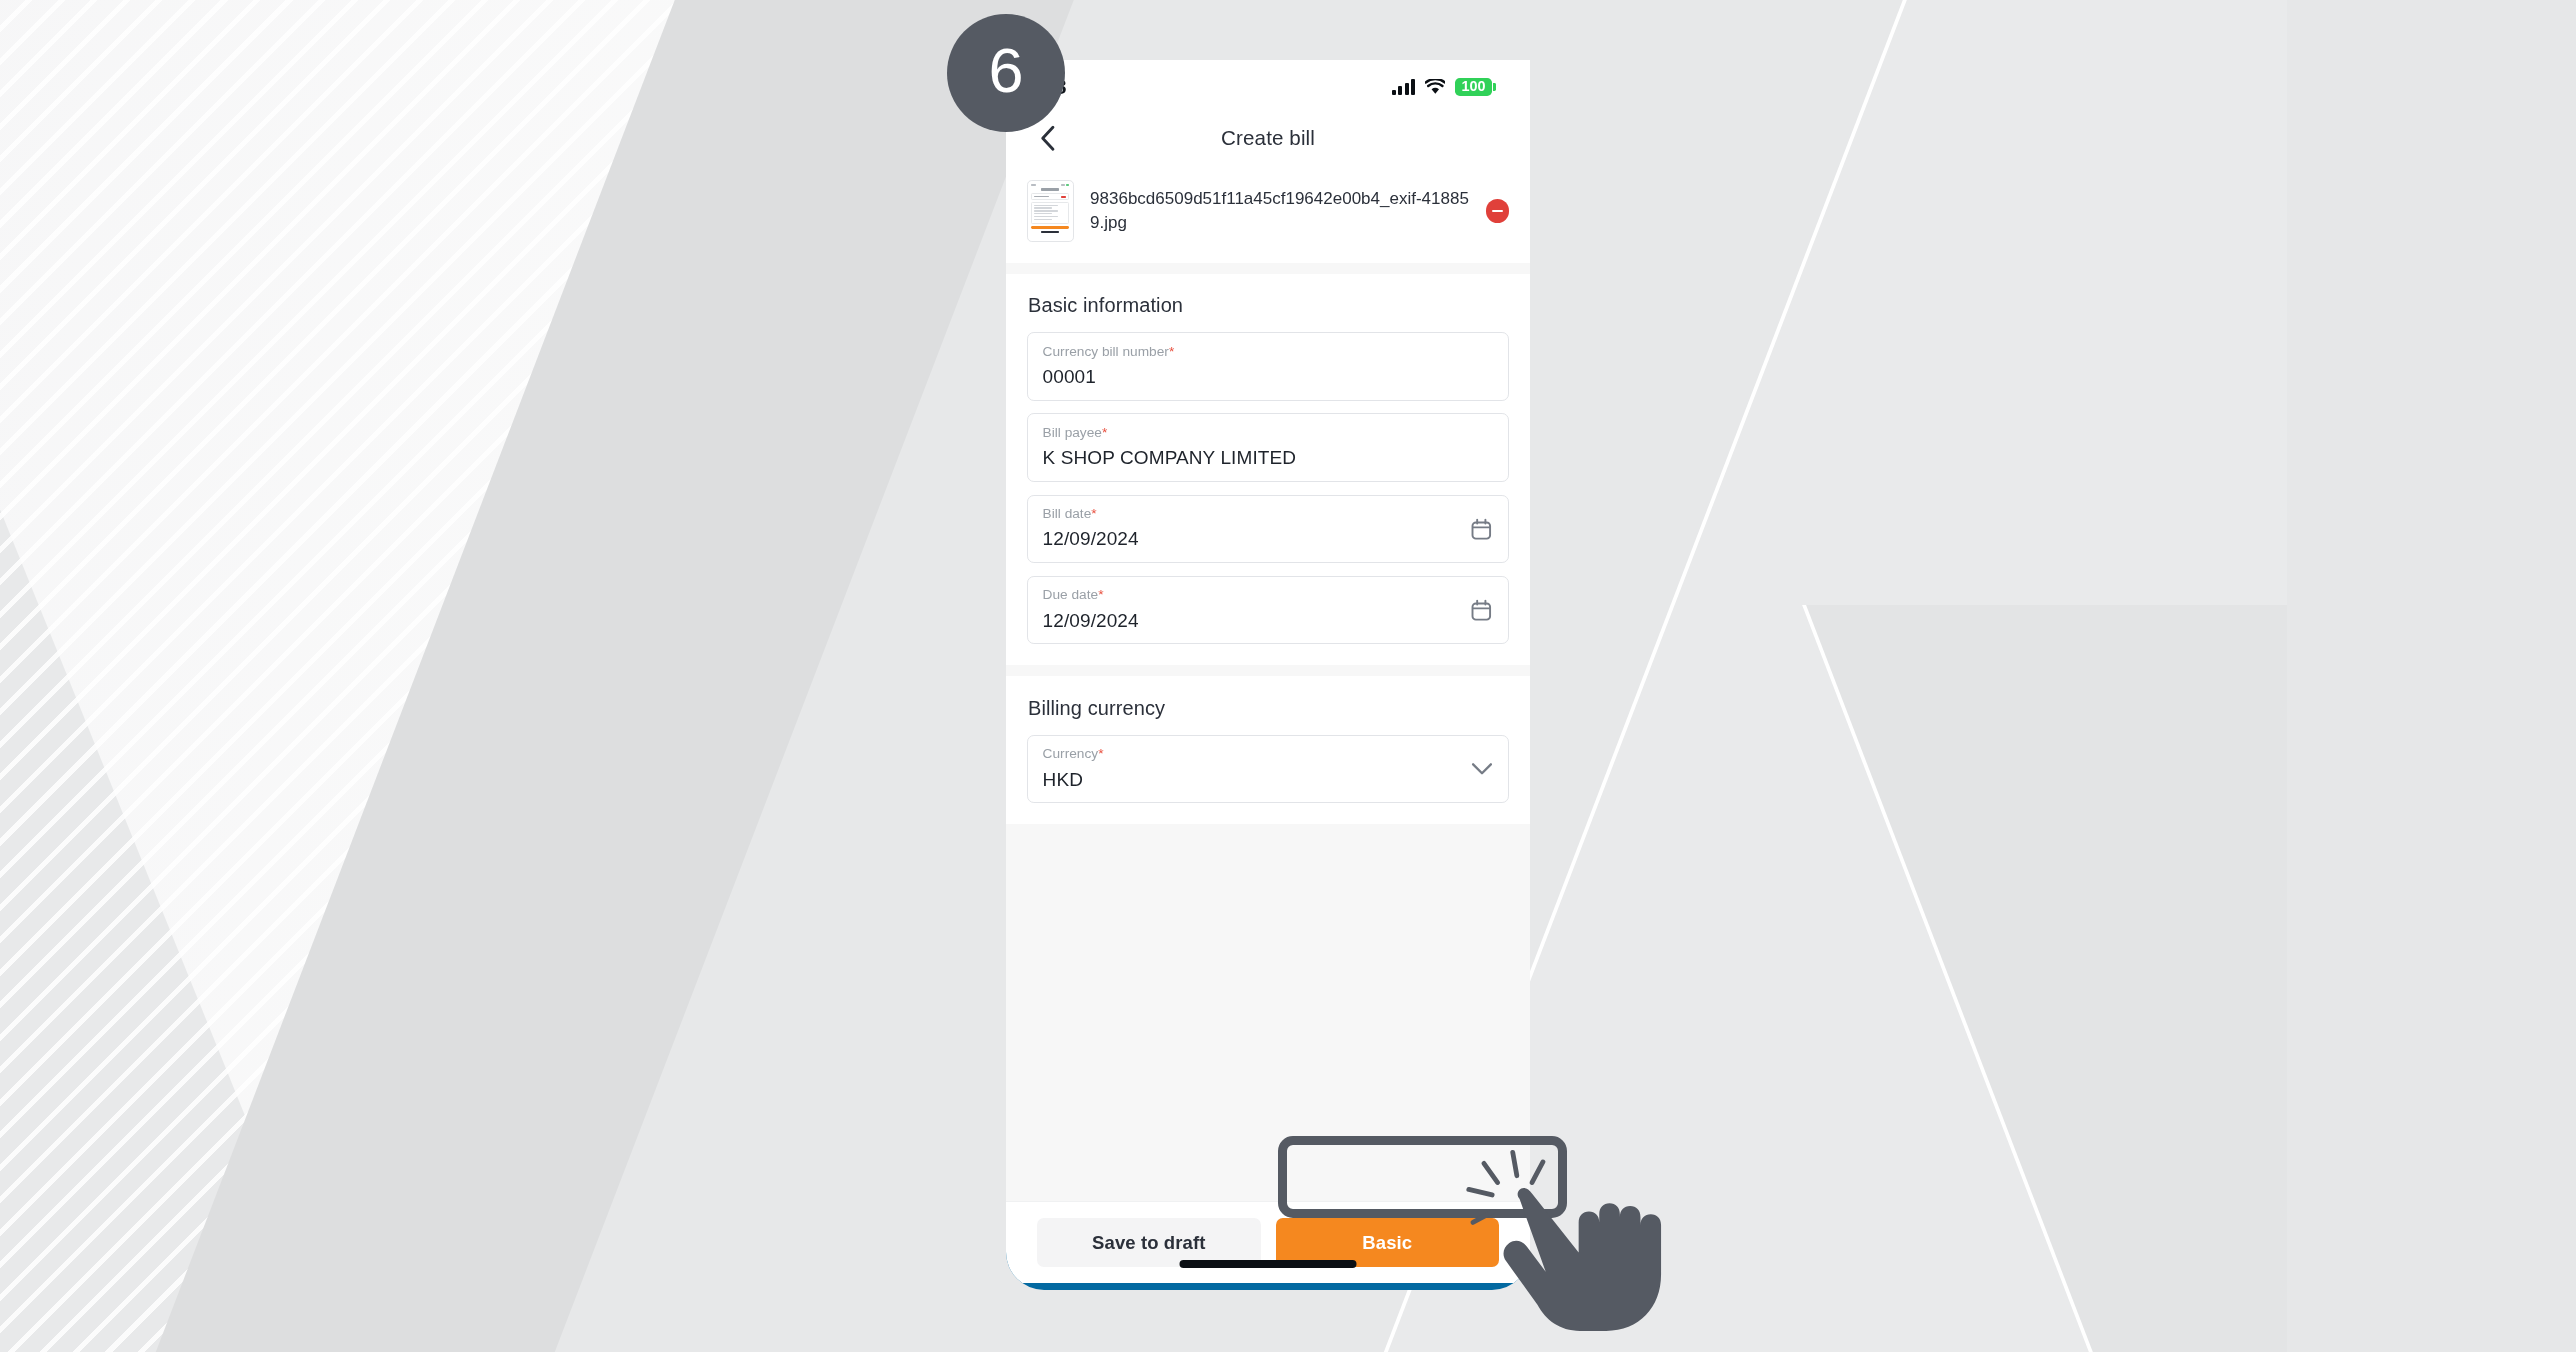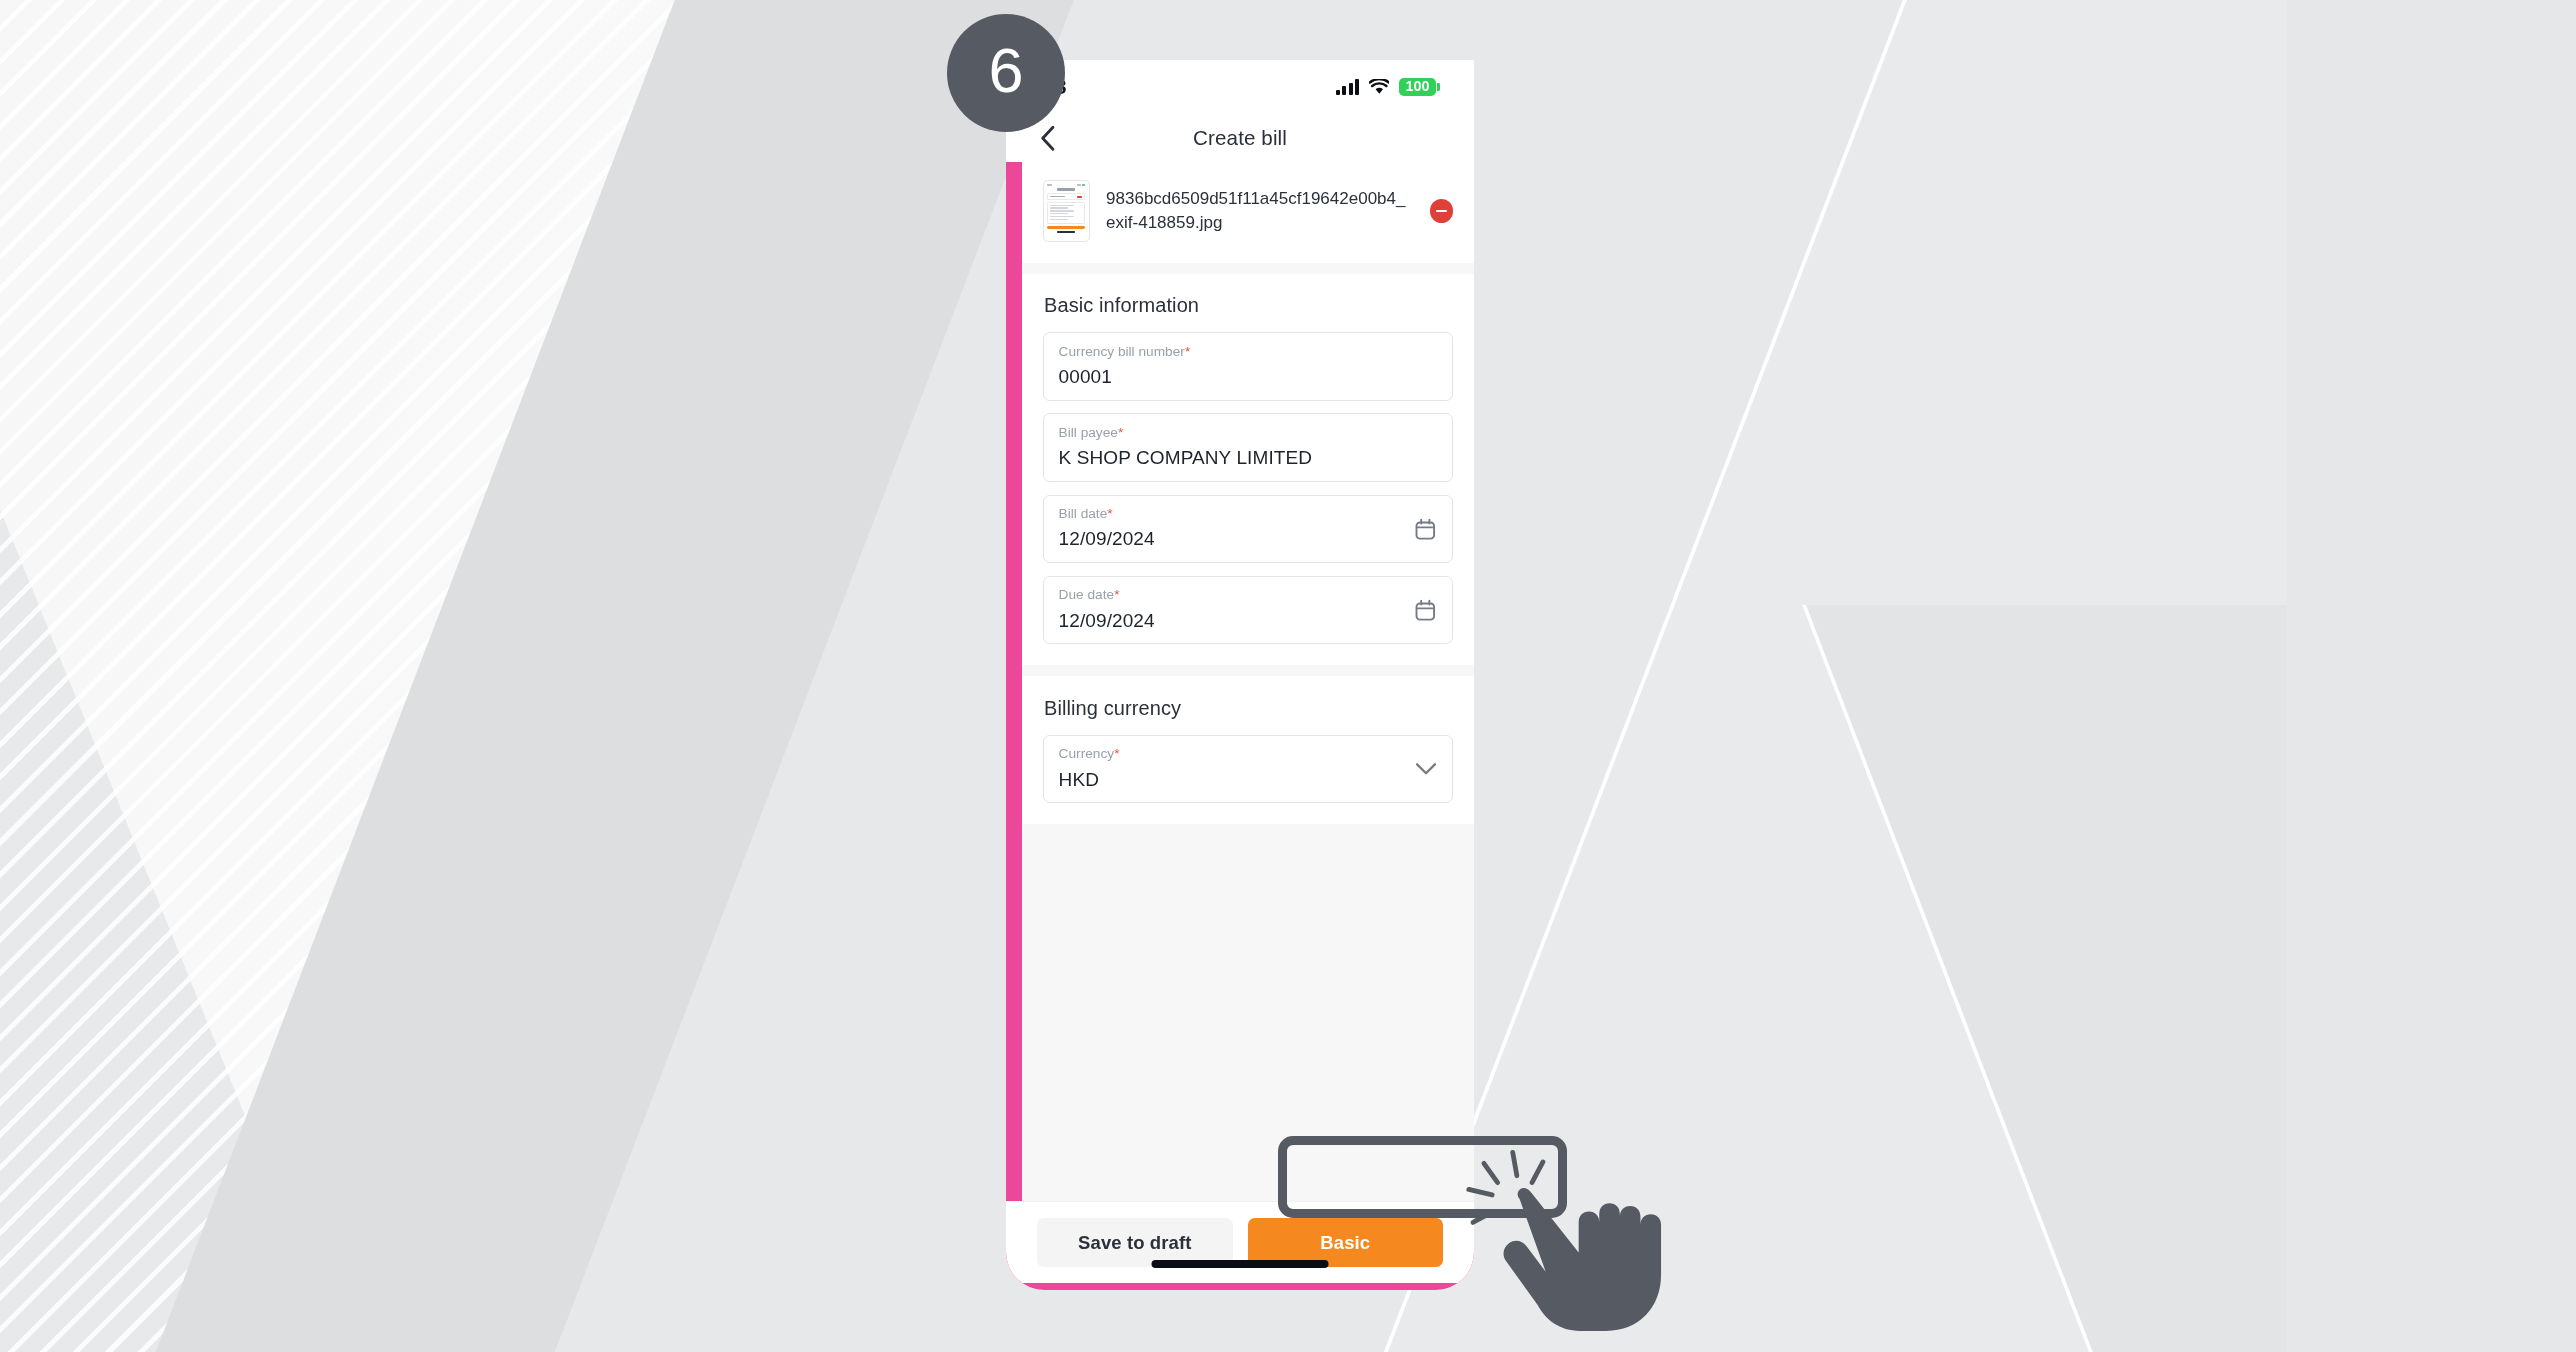--- a/index.html
+++ b/index.html
@@ -89,9 +89,9 @@
     position: absolute;
     left: 1006px;
     top: 60px;
-    width: 468px;
+    width: 524px;
     height: 1230px;
-    background: #ec4899;
+    background: #0369a1;
     border-radius: 0 0 38px 38px;
     overflow: hidden;
     z-index: 20;

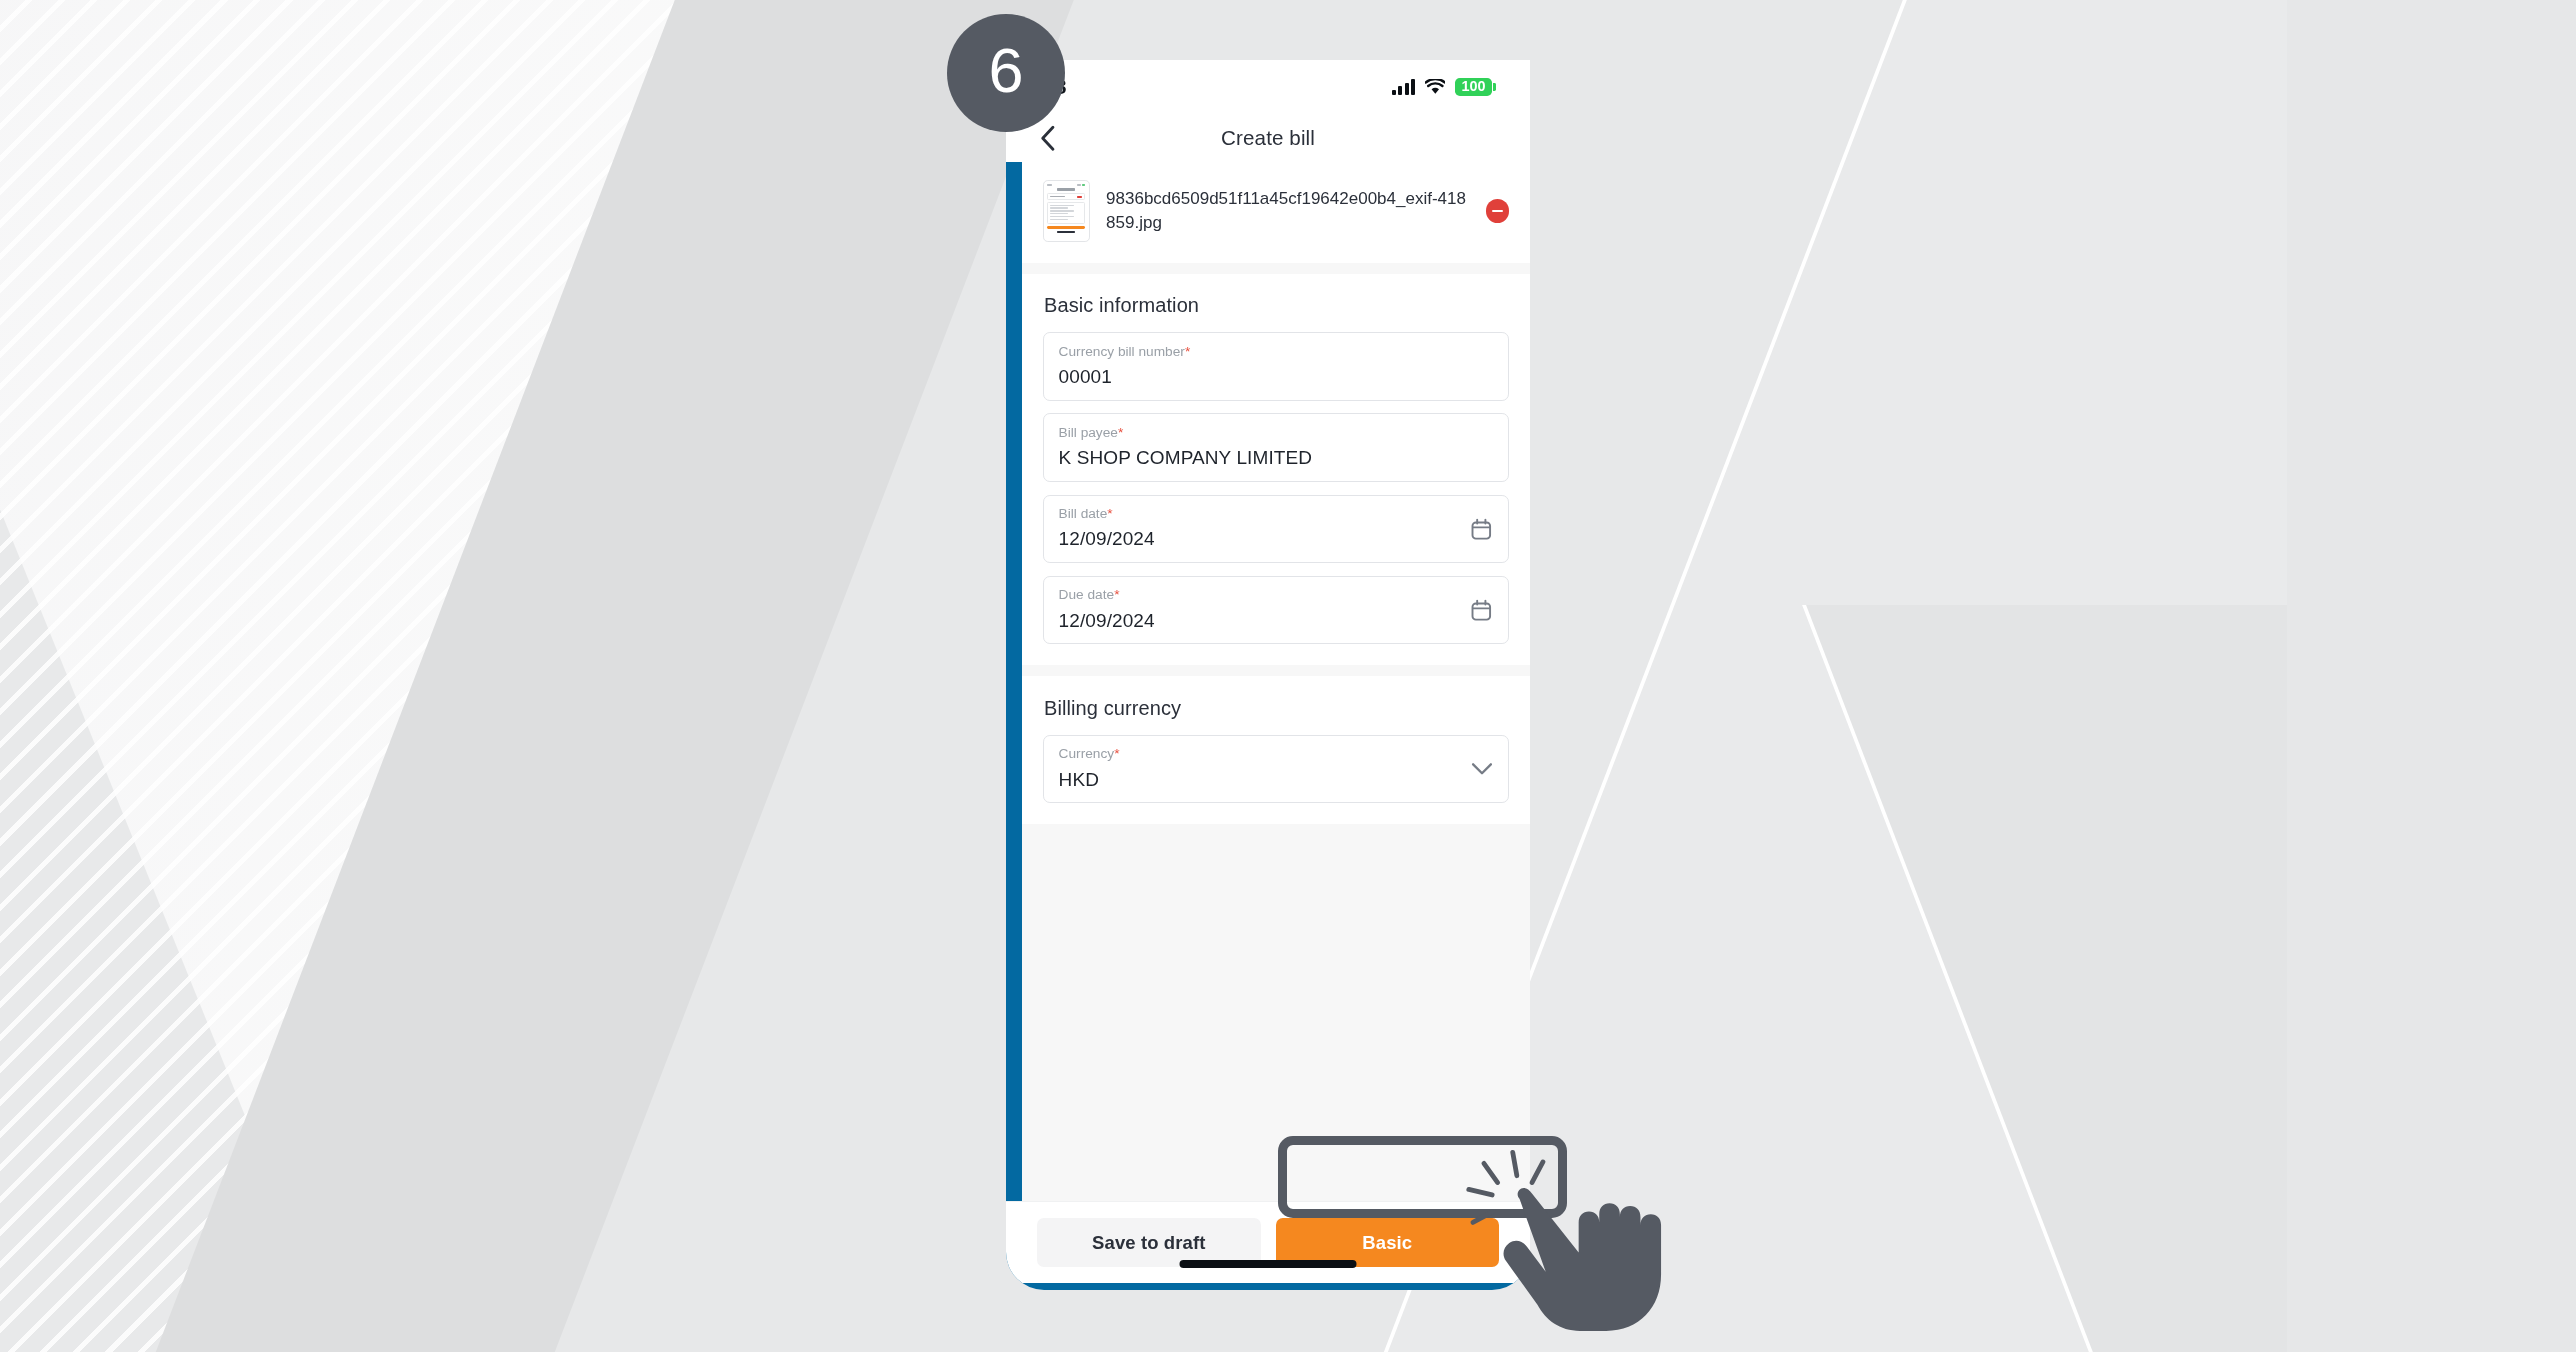--- a/index.html
+++ b/index.html
@@ -174,7 +174,6 @@
     height: 1039px;
     padding: 0 0 0 0;
     overflow: hidden;
-    margin-left: 16px;
   }
 
   .card {

